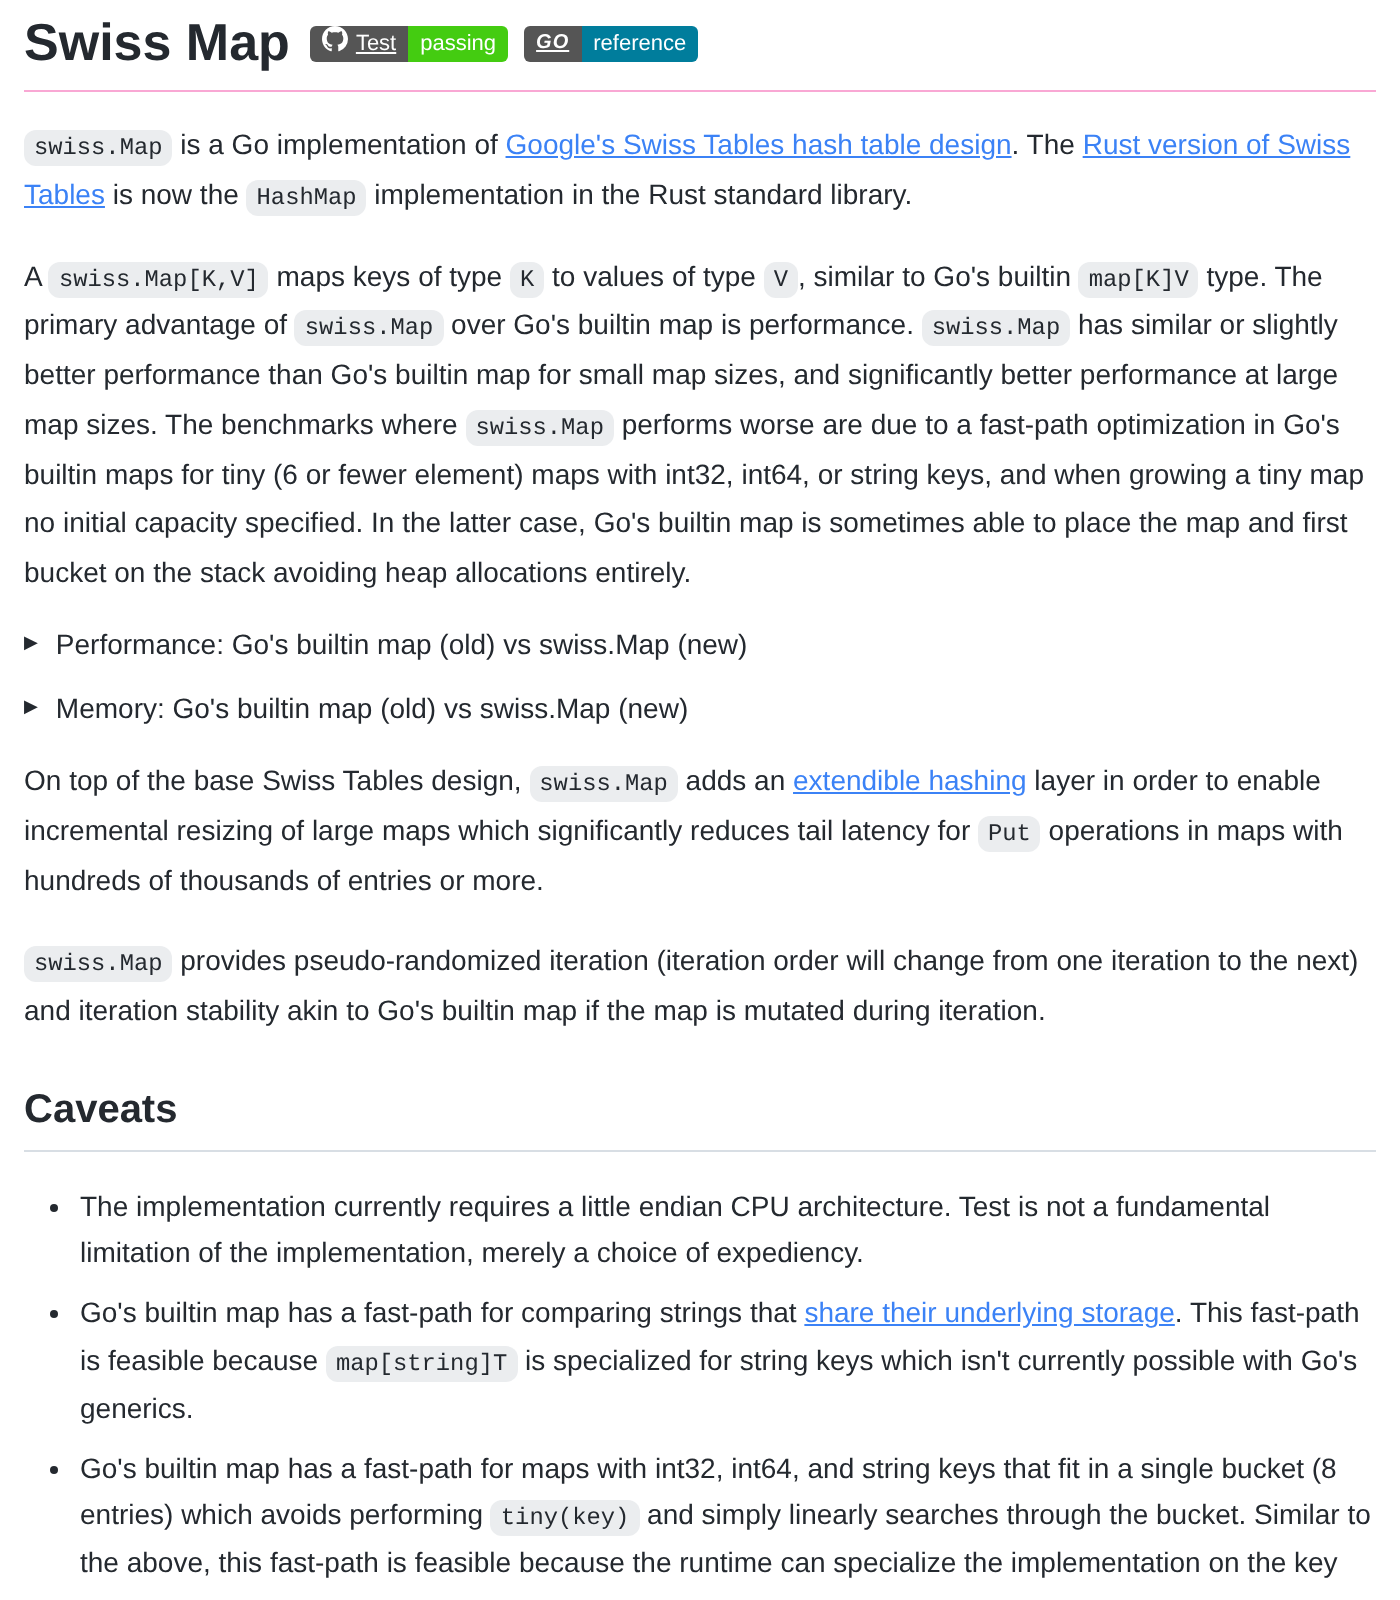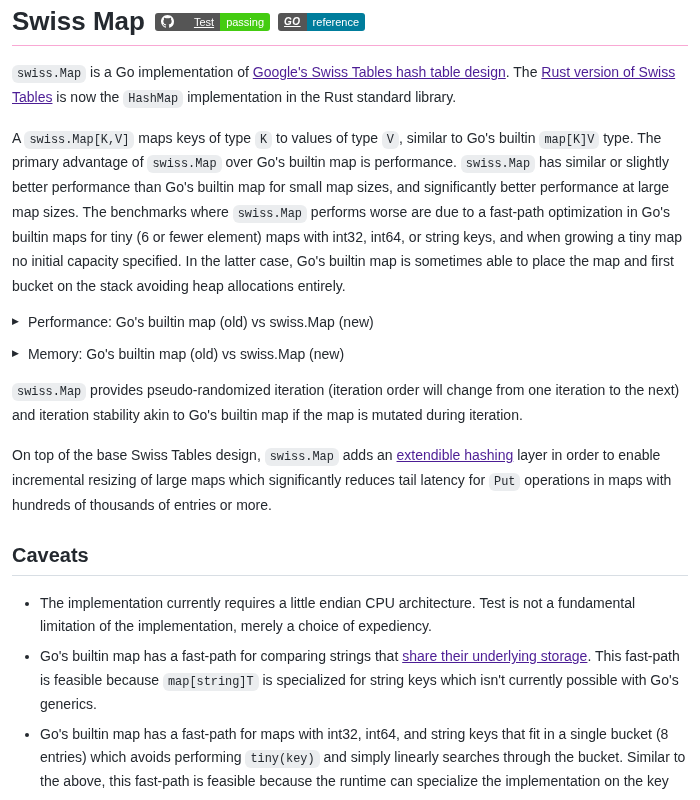--- a/index.html
+++ b/index.html
@@ -38,8 +38,7 @@
     background: #555555;
     padding: 0 6px;
     display: inline-flex;
-    align-items: center;
-    gap: 20px;
+    gap: 4px;
     text-decoration: underline;
   }
   .badge-right { padding: 0 6px; }

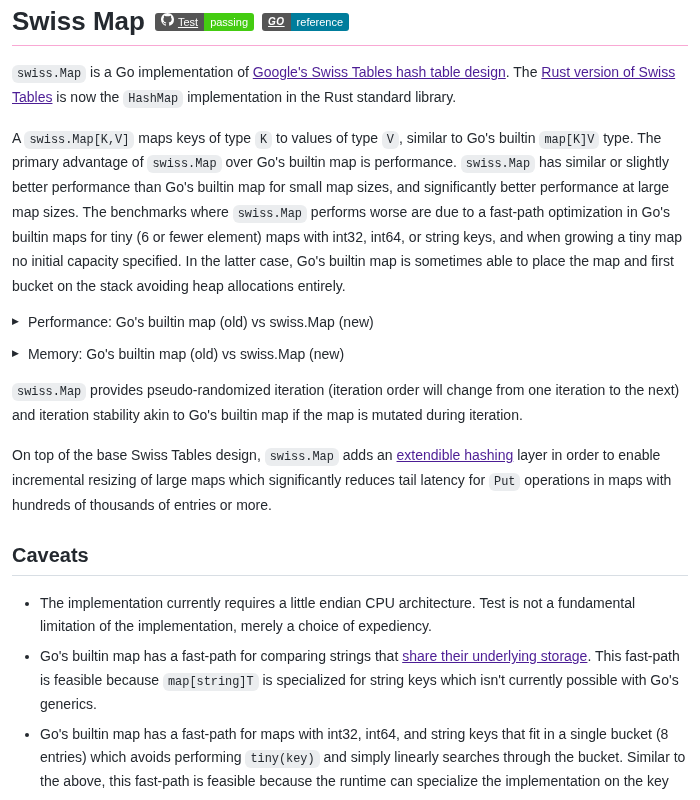--- a/index.html
+++ b/index.html
@@ -64,7 +64,7 @@
     border-radius: 6px;
     white-space: nowrap;
   }
-  a.lk { color: #4c1d95; text-decoration: underline; cursor: pointer; }
+  a.lk { color: #3b82f6; text-decoration: underline; cursor: pointer; }
   .details-row {
     font-size: 14px;
     margin: 16px 0;

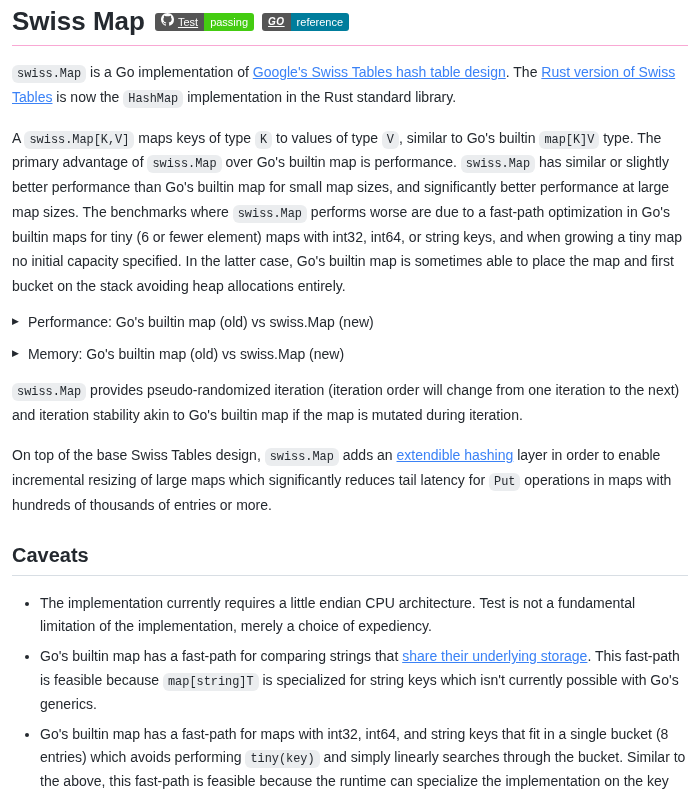--- a/index.html
+++ b/index.html
@@ -136,9 +136,9 @@
     <span>Memory: Go's builtin map (old) vs swiss.Map (new)</span>
   </div>
 
+  <p>On top of the base Swiss Tables design, <code class="ic">swiss.Map</code> adds an <a class="lk" href="#">extendible hashing</a> layer in order to enable incremental resizing of large maps which significantly reduces tail latency for <code class="ic">Put</code> operations in maps with hundreds of thousands of entries or more.</p>
+
   <p><code class="ic">swiss.Map</code> provides pseudo-randomized iteration (iteration order will change from one iteration to the next) and iteration stability akin to Go's builtin map if the map is mutated during iteration.</p>
-
-  <p>On top of the base Swiss Tables design, <code class="ic">swiss.Map</code> adds an <a class="lk" href="#">extendible hashing</a> layer in order to enable incremental resizing of large maps which significantly reduces tail latency for <code class="ic">Put</code> operations in maps with hundreds of thousands of entries or more.</p>
 
   <h2 class="section">Caveats</h2>
 

